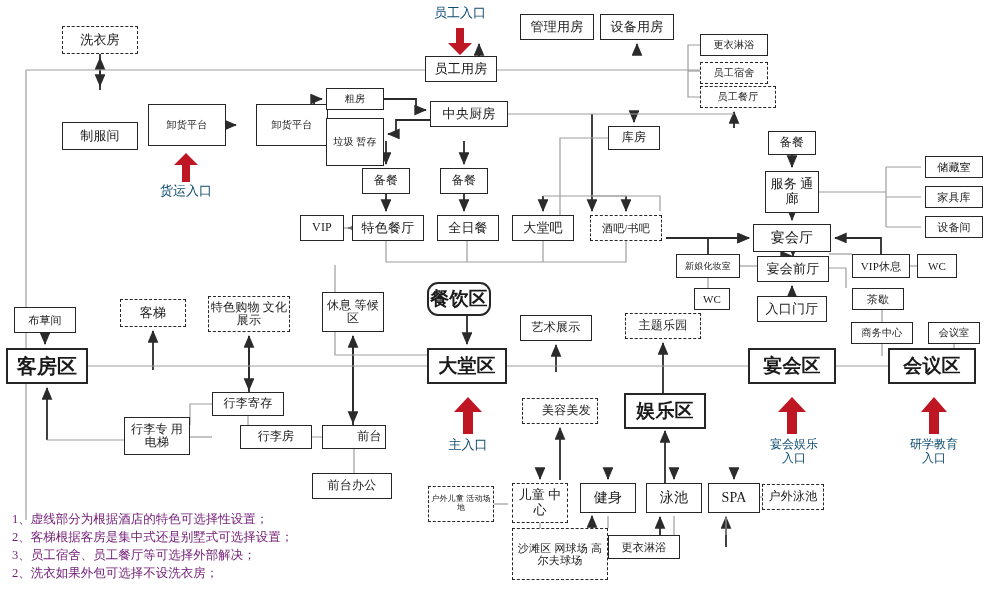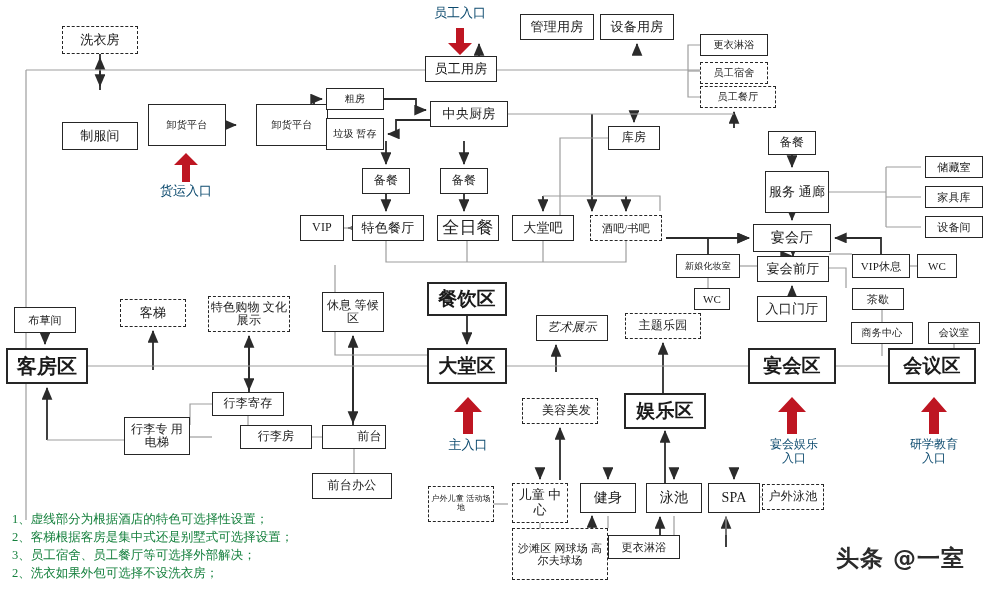--- a/index.html
+++ b/index.html
@@ -230,7 +230,7 @@
       <div class="node" style="left: 148px; top: 104px; width: 78px; height: 42px; font-size: 10px;">卸货平台</div>
       <div class="node" style="left: 256px; top: 104px; width: 72px; height: 42px; font-size: 10px;">卸货平台</div>
       <div class="node" style="left: 326px; top: 88px; width: 58px; height: 22px; font-size: 10px;">粗房</div>
-      <div class="node" style="left: 326px; top: 118px; width: 58px; height: 32px; font-size: 10px;">垃圾
+      <div class="node" style="left: 326px; top: 118px; width: 58px; height: 48px; font-size: 10px;">垃圾
 暂存</div>
       <div class="node" style="left: 425px; top: 56px; width: 72px; height: 26px; font-size: 13px;">员工用房</div>
       <div class="node" style="left: 520px; top: 14px; width: 74px; height: 26px; font-size: 13px;">管理用房</div>

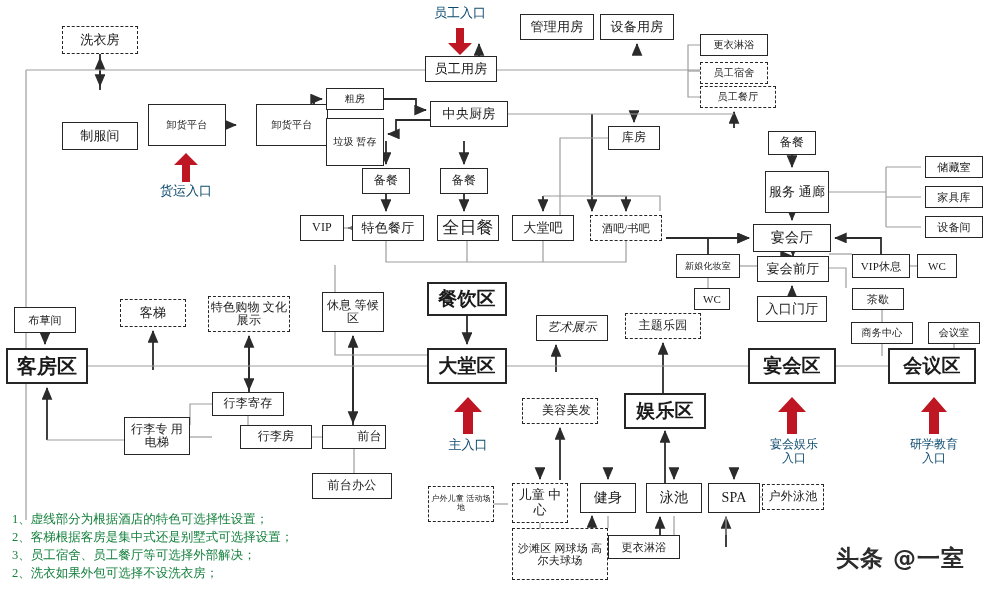--- a/index.html
+++ b/index.html
@@ -248,7 +248,7 @@
       <div class="node" style="left: 512px; top: 215px; width: 62px; height: 26px; font-size: 13px;">大堂吧</div>
       <div class="node dashed" style="left: 590px; top: 215px; width: 72px; height: 26px; font-size: 11px;">酒吧/书吧</div>
       <div class="node" style="left: 768px; top: 131px; width: 48px; height: 24px; font-size: 12px;">备餐</div>
-      <div class="node" style="left: 765px; top: 171px; width: 64px; height: 42px; font-size: 13px;">服务
+      <div class="node" style="left: 765px; top: 171px; width: 54px; height: 42px; font-size: 13px;">服务
 通廊</div>
       <div class="node" style="left: 925px; top: 156px; width: 58px; height: 22px; font-size: 11px;">储藏室</div>
       <div class="node" style="left: 925px; top: 186px; width: 58px; height: 22px; font-size: 11px;">家具库</div>

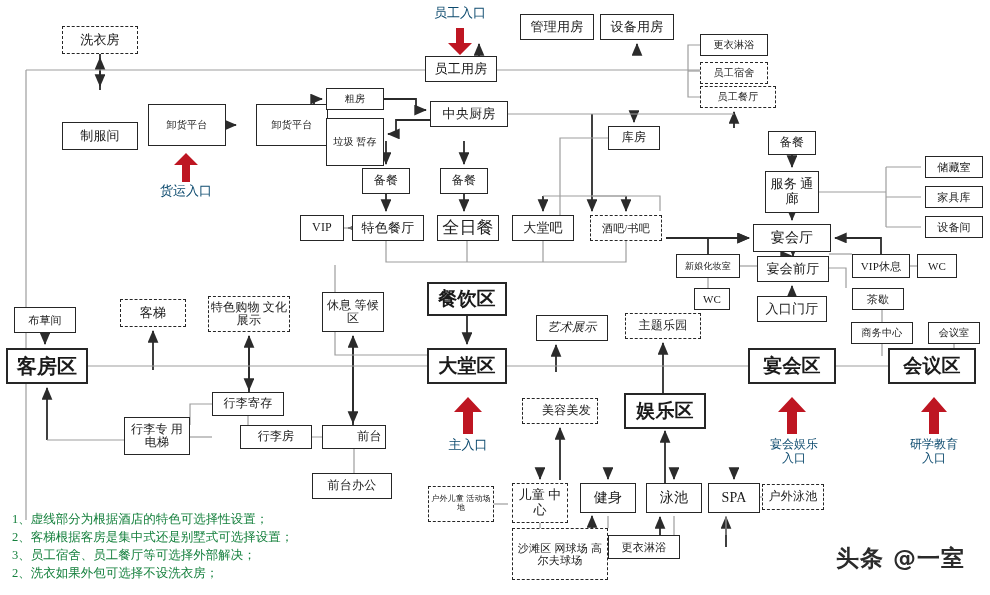--- a/index.html
+++ b/index.html
@@ -244,7 +244,7 @@
       <div class="node" style="left: 440px; top: 168px; width: 48px; height: 26px; font-size: 12px;">备餐</div>
       <div class="node" style="left: 300px; top: 215px; width: 44px; height: 26px; font-size: 12px;">VIP</div>
       <div class="node" style="left: 352px; top: 215px; width: 72px; height: 26px; font-size: 13px;">特色餐厅</div>
-      <div class="node" style="left: 437px; top: 215px; width: 62px; height: 26px; font-size: 17px;">全日餐</div>
+      <div class="node" style="left: 437px; top: 215px; width: 62px; height: 26px; font-size: 13px;">全日餐</div>
       <div class="node" style="left: 512px; top: 215px; width: 62px; height: 26px; font-size: 13px;">大堂吧</div>
       <div class="node dashed" style="left: 590px; top: 215px; width: 72px; height: 26px; font-size: 11px;">酒吧/书吧</div>
       <div class="node" style="left: 768px; top: 131px; width: 48px; height: 24px; font-size: 12px;">备餐</div>

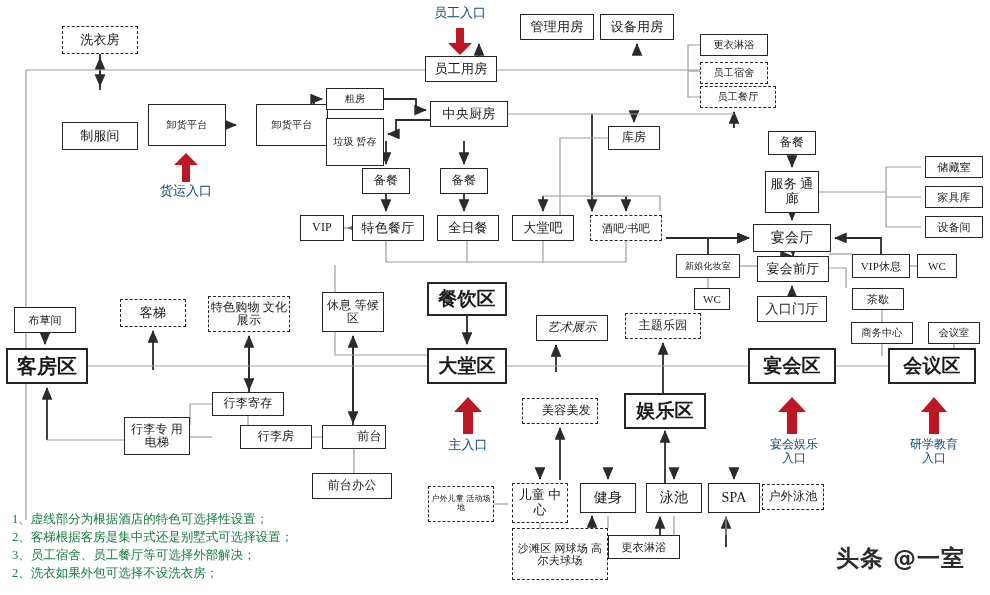--- a/index.html
+++ b/index.html
@@ -276,7 +276,7 @@
       <div class="node" style="left: 212px; top: 425px; width: 72px; height: 24px; font-size: 12px; margin-left: 28px;">行李房</div>
       <div class="node" style="left: 322px; top: 425px; width: 64px; height: 24px; font-size: 12px; padding-left: 32px;">前台</div>
       <div class="node" style="left: 312px; top: 473px; width: 80px; height: 26px; font-size: 12px;">前台办公</div>
-      <div class="node big" style="left: 427px; top: 282px; width: 80px; height: 34px; font-size: 19px;">餐饮区</div>
+      <div class="node big" style="left: 427px; top: 282px; width: 64px; height: 34px; font-size: 19px; border-radius: 11px;">餐饮区</div>
       <div class="node big" style="left: 427px; top: 348px; width: 80px; height: 36px; font-size: 19px;">大堂区</div>
       <div class="node" style="left: 536px; top: 315px; width: 72px; height: 26px; font-size: 12px; font-style: italic;">艺术展示</div>
       <div class="node dashed" style="left: 625px; top: 313px; width: 76px; height: 26px; font-size: 12px;">主题乐园</div>

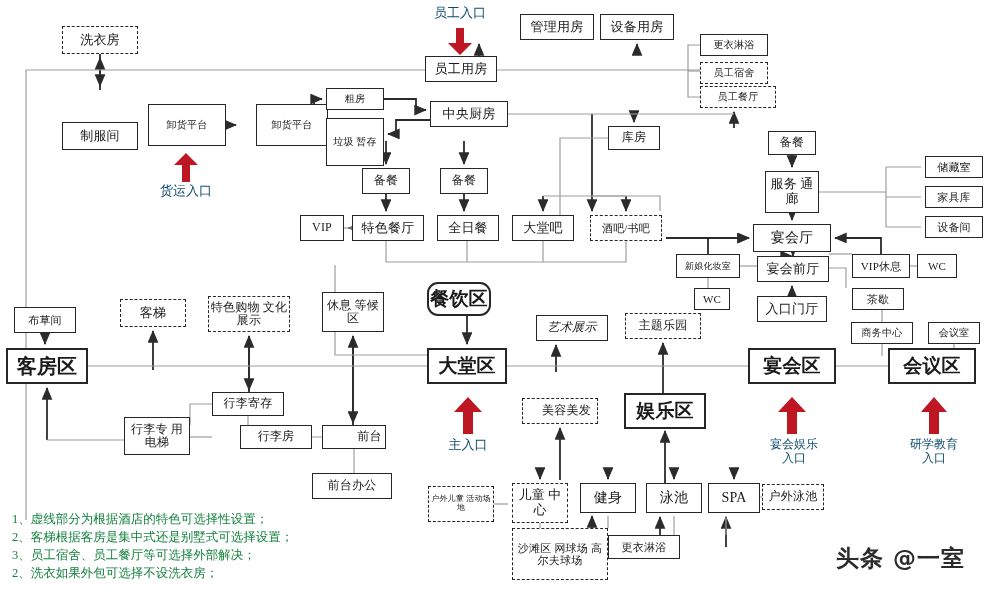--- a/index.html
+++ b/index.html
@@ -278,7 +278,7 @@
       <div class="node" style="left: 312px; top: 473px; width: 80px; height: 26px; font-size: 12px;">前台办公</div>
       <div class="node big" style="left: 427px; top: 282px; width: 64px; height: 34px; font-size: 19px; border-radius: 11px;">餐饮区</div>
       <div class="node big" style="left: 427px; top: 348px; width: 80px; height: 36px; font-size: 19px;">大堂区</div>
-      <div class="node" style="left: 536px; top: 315px; width: 72px; height: 26px; font-size: 12px; font-style: italic;">艺术展示</div>
+      <div class="node" style="left: 520px; top: 315px; width: 72px; height: 26px; font-size: 12px;">艺术展示</div>
       <div class="node dashed" style="left: 625px; top: 313px; width: 76px; height: 26px; font-size: 12px;">主题乐园</div>
       <div class="node dashed" style="left: 522px; top: 398px; width: 76px; height: 26px; font-size: 12px; padding-left: 14px;">美容美发</div>
       <div class="node big" style="left: 624px; top: 393px; width: 82px; height: 36px; font-size: 19px;">娱乐区</div>

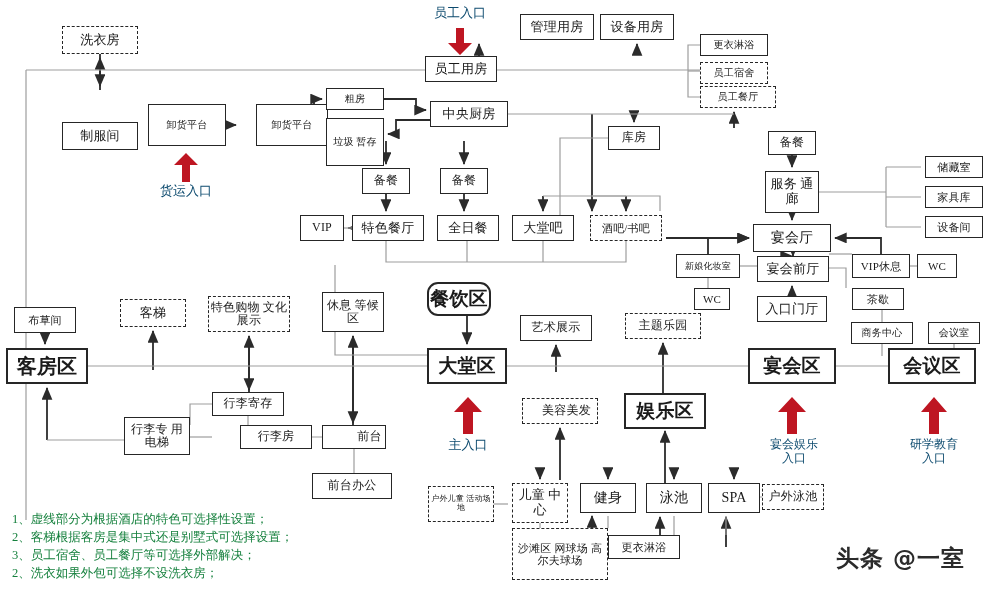--- a/index.html
+++ b/index.html
@@ -61,7 +61,7 @@
   .notes {
     position: absolute;
     z-index: 7;
-    color: #15803d;
+    color: #701a75;
     line-height: 1.45;
     white-space: pre-line;
     font-size: 12.5px;

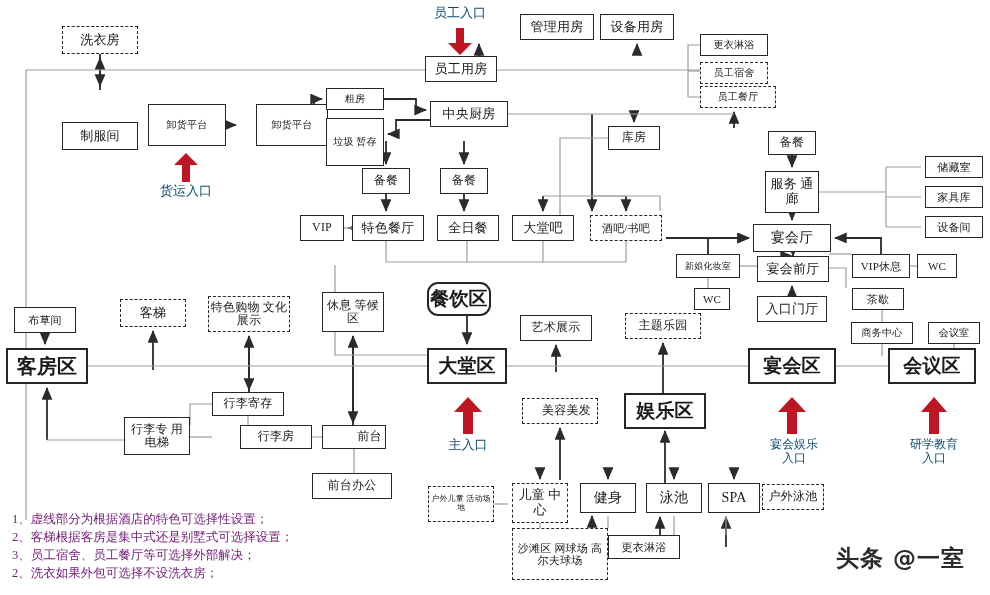--- a/index.html
+++ b/index.html
@@ -340,7 +340,6 @@
 3、员工宿舍、员工餐厅等可选择外部解决；
 2、洗衣如果外包可选择不设洗衣房；</div>
 
-  <div class="watermark" style="left:836px; top:543px; font-size:23px;">头条 @一室</div>
 </div>
 
 </body></html>

